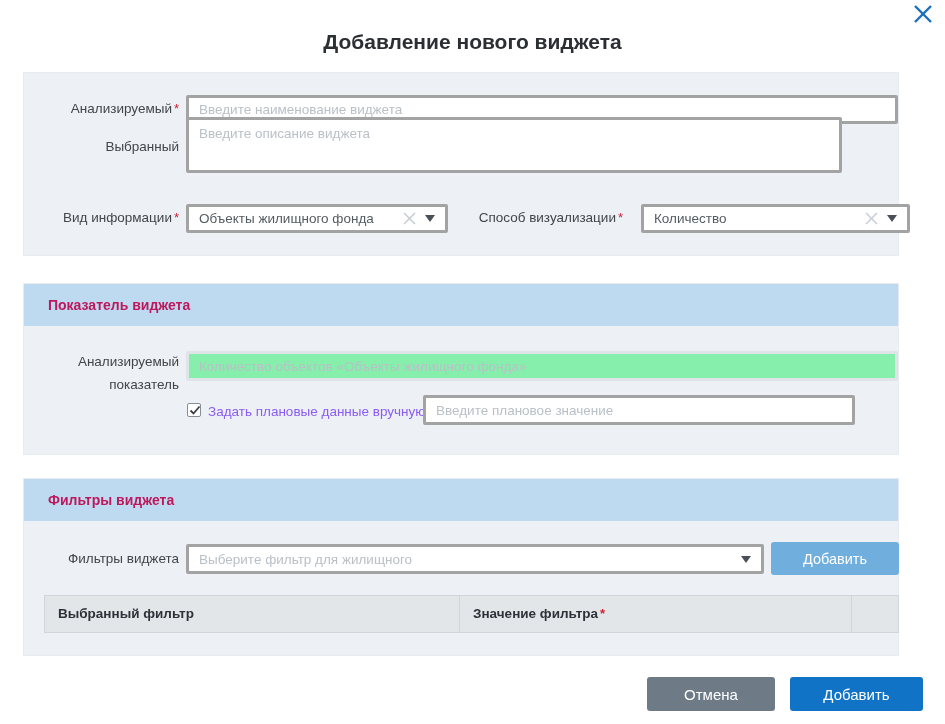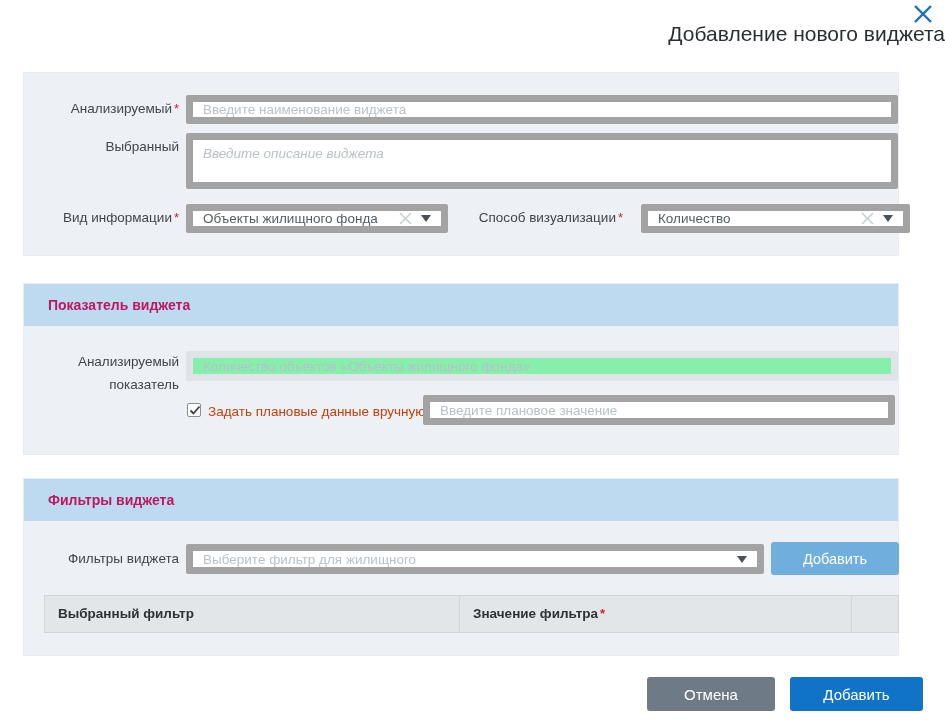--- a/index.html
+++ b/index.html
@@ -8,8 +8,8 @@
   .modal { position:relative; width:945px; height:724px; background:#fff; overflow:hidden; }
 
   .dialog-title {
-    position:absolute; top:22px; left:0; width:945px;
-    text-align:right; font-size:21px; font-weight:400; color:#2b2f33;
+    position:absolute; top:30px; left:0; width:945px;
+    text-align:center; font-size:21px; font-weight:700; color:#2b2f33;
   }
   .close-btn {
     position:absolute; top:2px; right:9px; width:26px; height:26px;

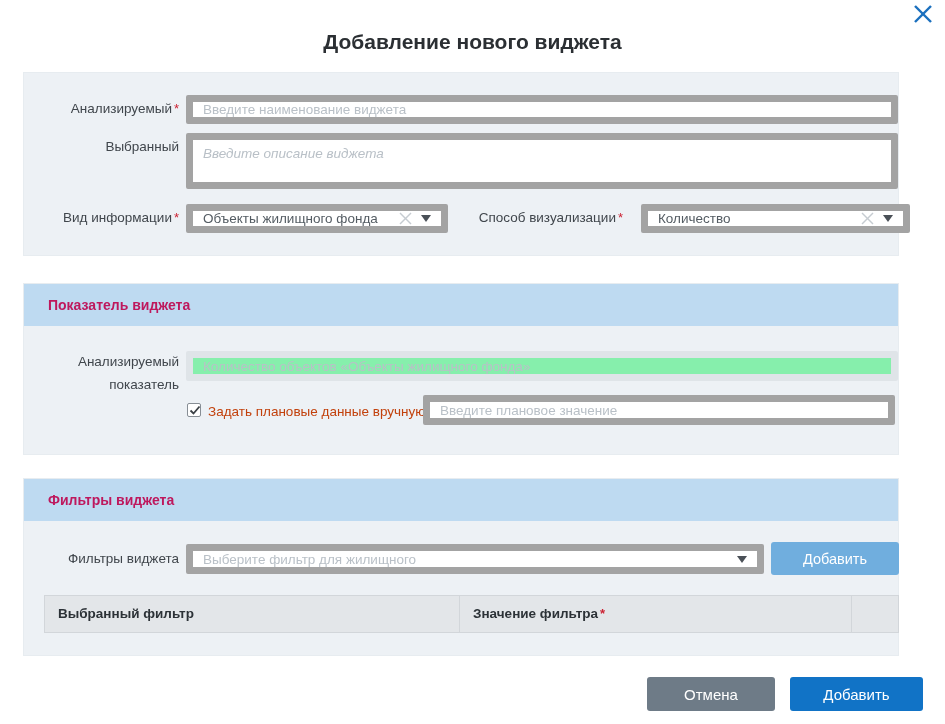--- a/index.html
+++ b/index.html
@@ -38,7 +38,7 @@
 
   .inp, .sel, .txt {
     position:absolute; background:#fff;
-    border:7px solid #a3a3a3; border-radius:2px;
+    border:3px solid #a3a3a3; border-radius:2px;
     font-family:"Liberation Sans","DejaVu Sans",sans-serif;
     font-size:13.5px; color:#4a5258;
   }

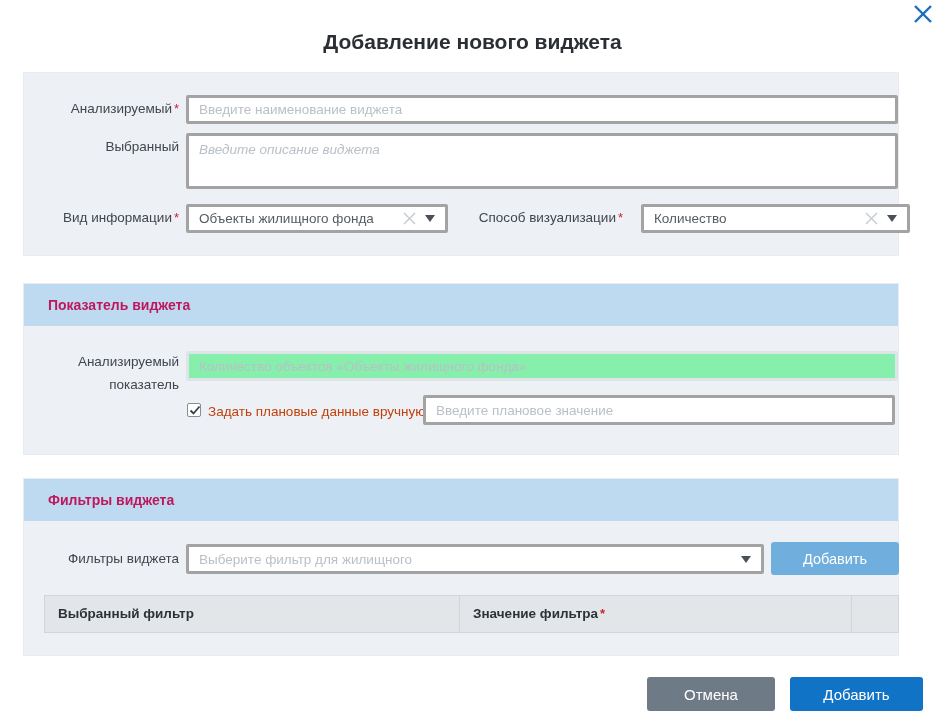--- a/index.html
+++ b/index.html
@@ -101,7 +101,7 @@
     <input class="inp" style="left: 162px; top: 22px; width: 712px;" placeholder="Введите наименование виджета">
 
     <label class="lbl" style="top:66px;">Выбранный</label>
-    <textarea class="txt" style="left: 162px; top: 60px; width: 712px; font-style: italic;" placeholder="Введите описание виджета"></textarea>
+    <textarea class="txt" style="left: 162px; top: 44px; width: 656px;" placeholder="Введите описание виджета"></textarea>
 
     <label class="lbl" style="top:137px;"><span>Вид информации</span><span class="req">*</span></label>
     <div class="sel" style="left:162px; top:131px; width:262px;">

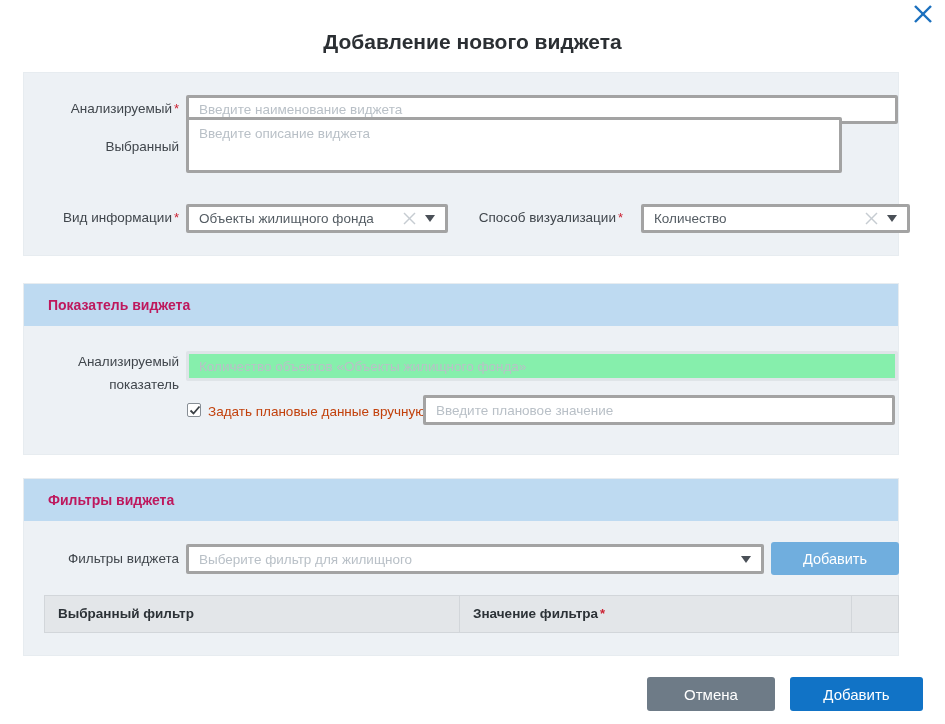--- a/index.html
+++ b/index.html
@@ -61,7 +61,7 @@
   }
   .checkbox .check-icon { visibility:hidden; position:absolute; left:0.5px; top:1px; }
   .checkbox.checked .check-icon { visibility:visible; }
-  .cb-label { position:absolute; font-size:13.5px; color:#c2410c; }
+  .cb-label { position:absolute; font-size:13.5px; color:#8b5cf6; }
 
   .btn {
     border:none; border-radius:3px; color:#fff; cursor:pointer;

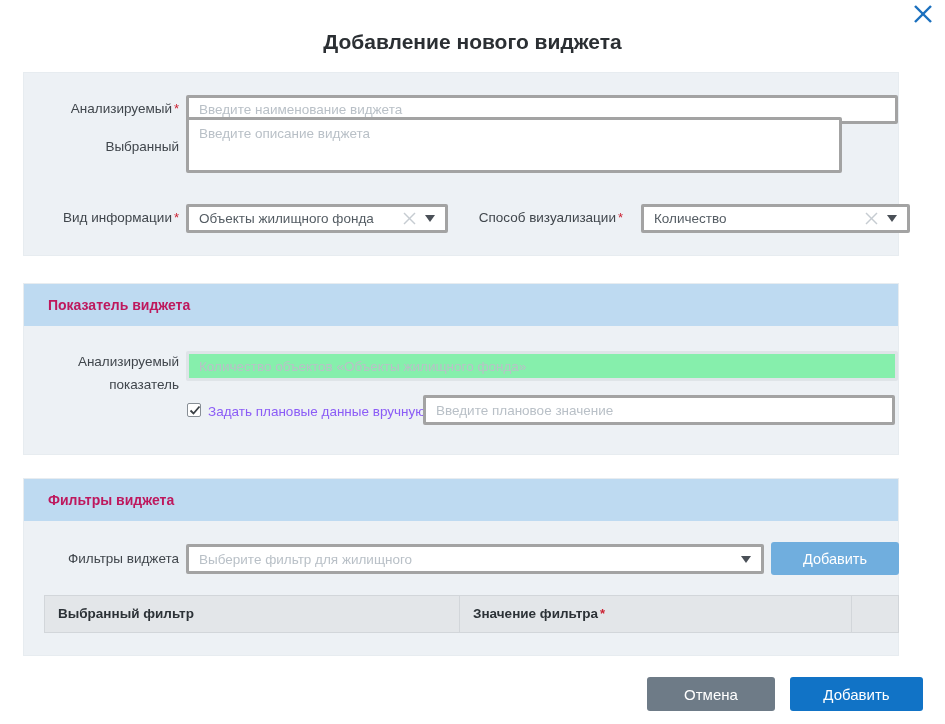--- a/index.html
+++ b/index.html
@@ -141,7 +141,7 @@
     </span>
     <label class="cb-label" style="left:184px; top:120px;">Задать плановые данные вручную</label>
 
-    <input class="inp" style="left: 399px; top: 111px; width: 472px; height: 30px;" placeholder="Введите плановое значение">
+    <input class="inp" style="left: 399px; top: 111px; width: 432px; height: 30px;" placeholder="Введите плановое значение">
   </section>
 
   <section class="panel panel-filters">

